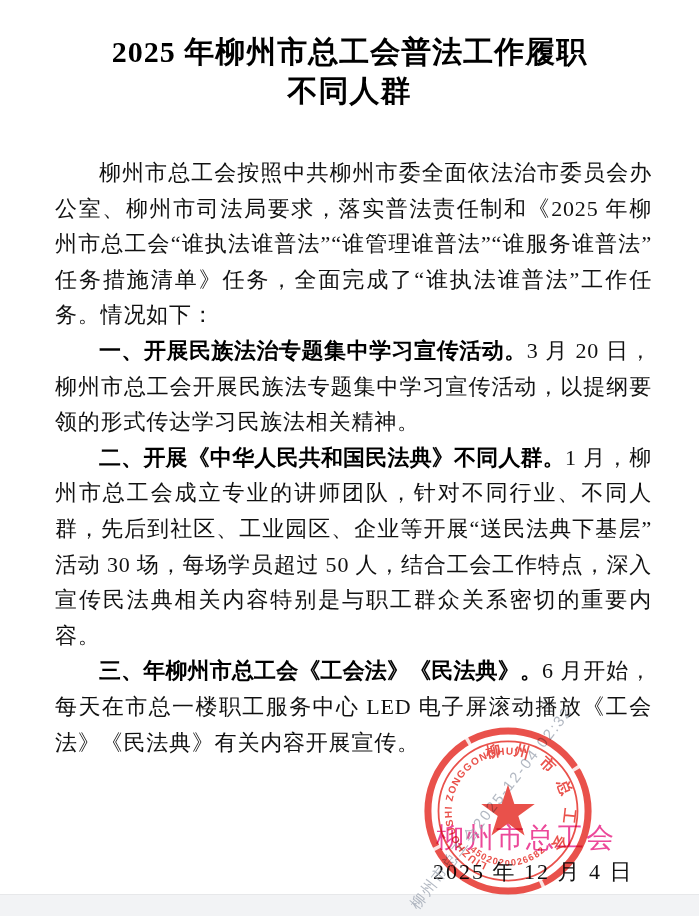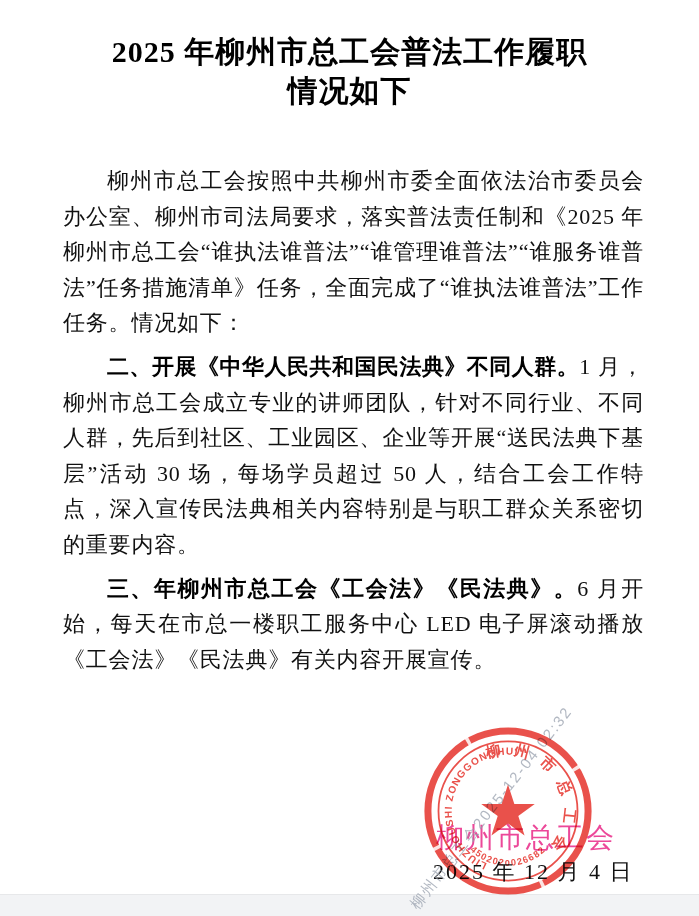--- a/index.html
+++ b/index.html
@@ -76,7 +76,7 @@
 
   <div class="title">
     <div>2025 年柳州市总工会普法工作履职</div>
-    <div>情况如下</div>
+    <div>不同人群</div>
   </div>
 
   <div class="bodytext">

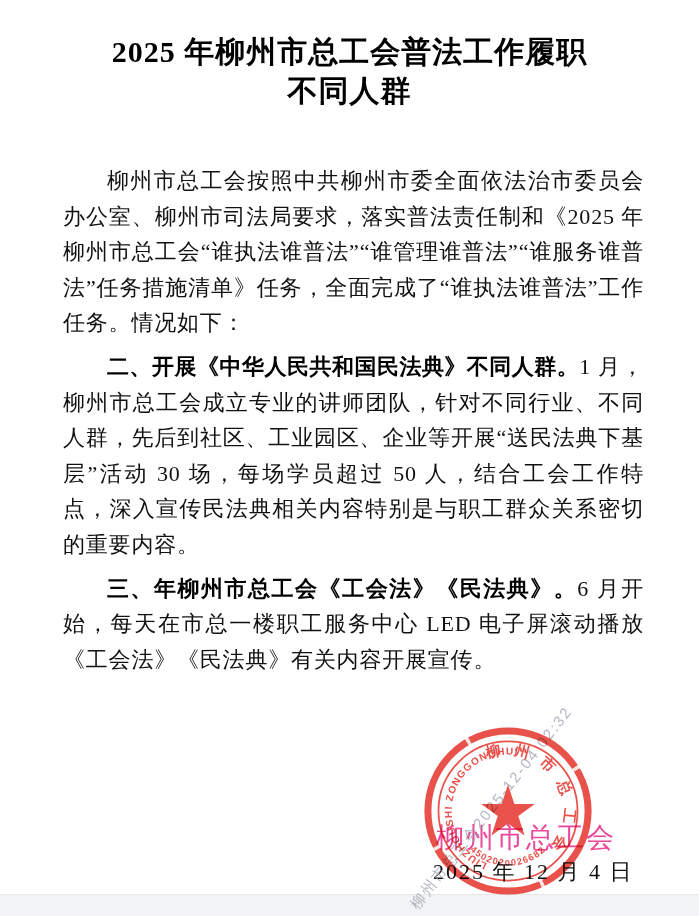--- a/index.html
+++ b/index.html
@@ -30,7 +30,7 @@
     letter-spacing:0.8px;
     color:#111;
   }
-  .bodytext p{margin:8px;text-indent:44px;}
+  .bodytext p{margin:0;text-indent:44px;}
   .para-lead{
     font-family:"Liberation Sans","DejaVu Sans",sans-serif;
     font-weight:700;

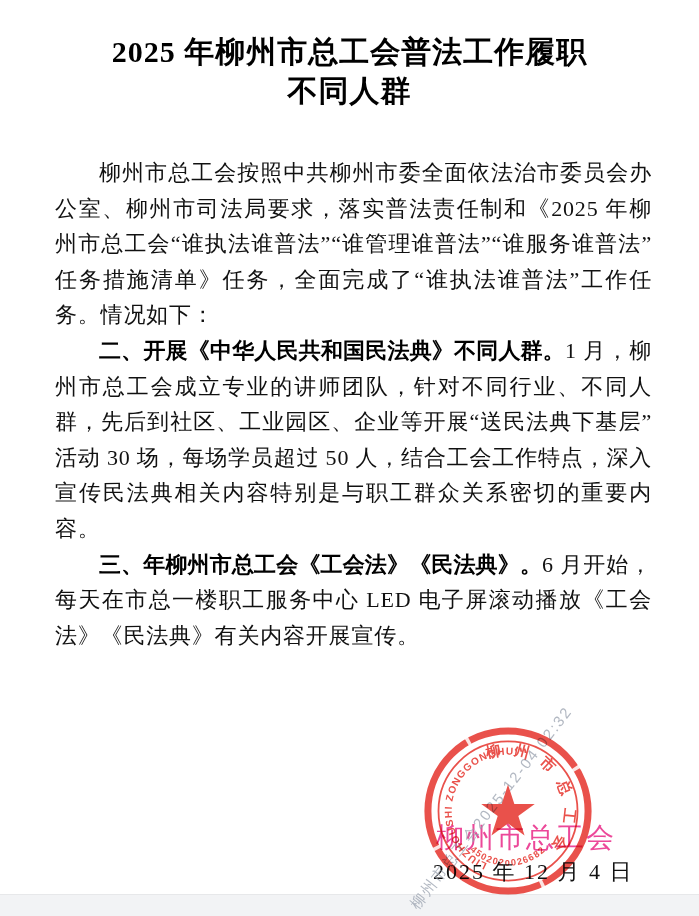--- a/index.html
+++ b/index.html
@@ -81,6 +81,7 @@
 
   <div class="bodytext">
     <p><span class="para-lead"></span><span>柳州市总工会按照中共柳州市委全面依法治市委员会办公室、柳州市司法局要求，落实普法责任制和《2025 年柳州市总工会“谁执法谁普法”“谁管理谁普法”“谁服务谁普法”任务措施清单》任务，全面完成了“谁执法谁普法”工作任务。情况如下：</span></p>
+    <p><span class="para-lead">一、开展民族法治专题集中学习宣传活动。</span><span>3 月 20 日，柳州市总工会开展民族法专题集中学习宣传活动，以提纲要领的形式传达学习民族法相关精神。</span></p>
     <p><span class="para-lead">二、开展《中华人民共和国民法典》不同人群。</span><span>1 月，柳州市总工会成立专业的讲师团队，针对不同行业、不同人群，先后到社区、工业园区、企业等开展“送民法典下基层”活动 30 场，每场学员超过 50 人，结合工会工作特点，深入宣传民法典相关内容特别是与职工群众关系密切的重要内容。</span></p>
     <p><span class="para-lead">三、年柳州市总工会《工会法》《民法典》。</span><span>6 月开始，每天在市总一楼职工服务中心 LED 电子屏滚动播放《工会法》《民法典》有关内容开展宣传。</span></p>
   </div>

